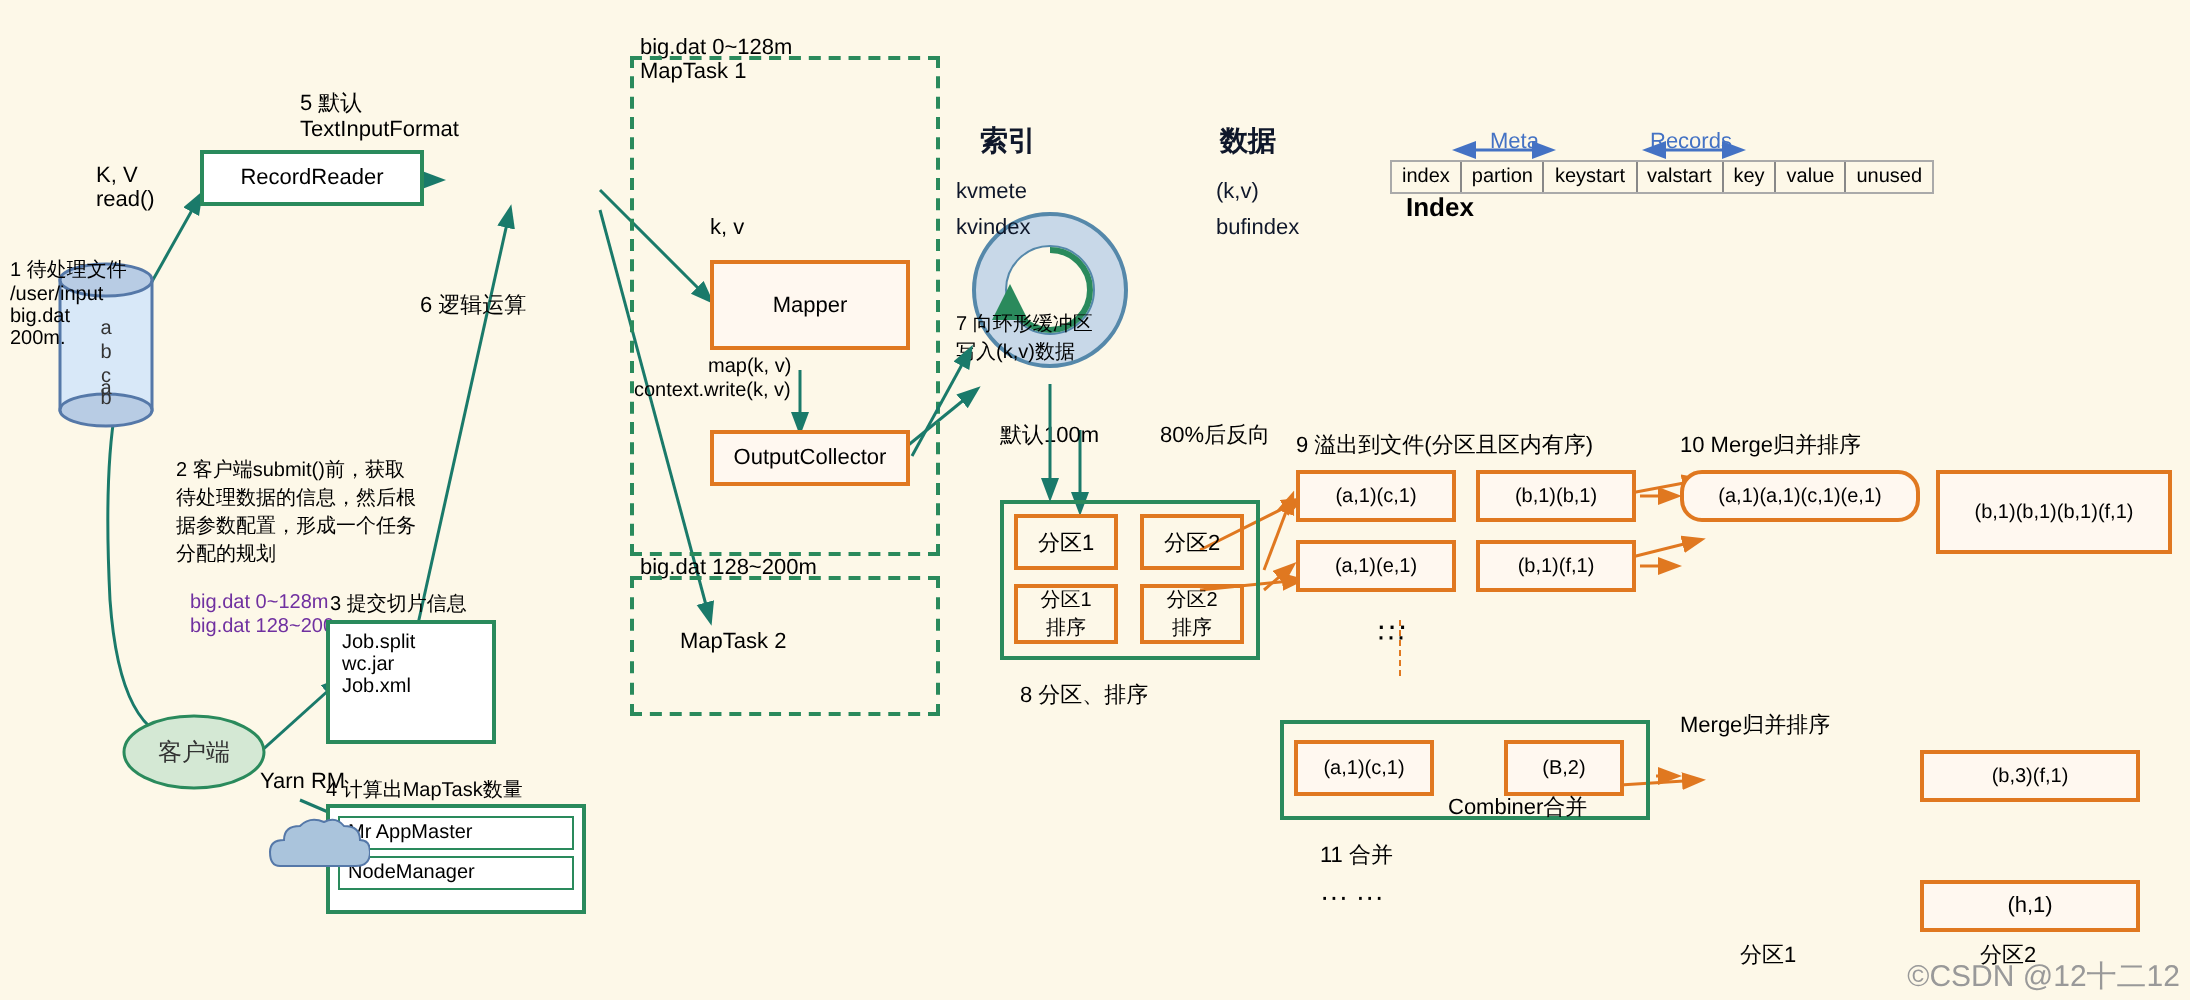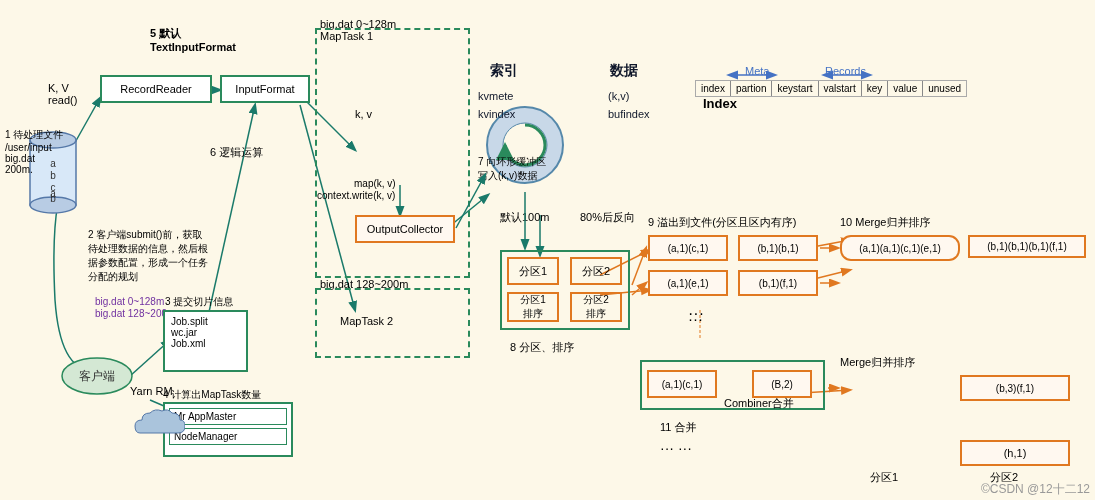--- a/index.html
+++ b/index.html
@@ -136,7 +136,7 @@
 
   <div class="label" style="left:48px;top:82px;">K, V<br>read()</div>
 
-  <div class="label" style="left:150px;top:26px;white-space:pre;font-weight:bold;">5 默认
+  <div class="label" style="left:150px;top:44px;white-space:pre;">5 默认
 TextInputFormat</div>
 
   <div class="label" style="left:210px;top:145px;">6 逻辑运算</div>

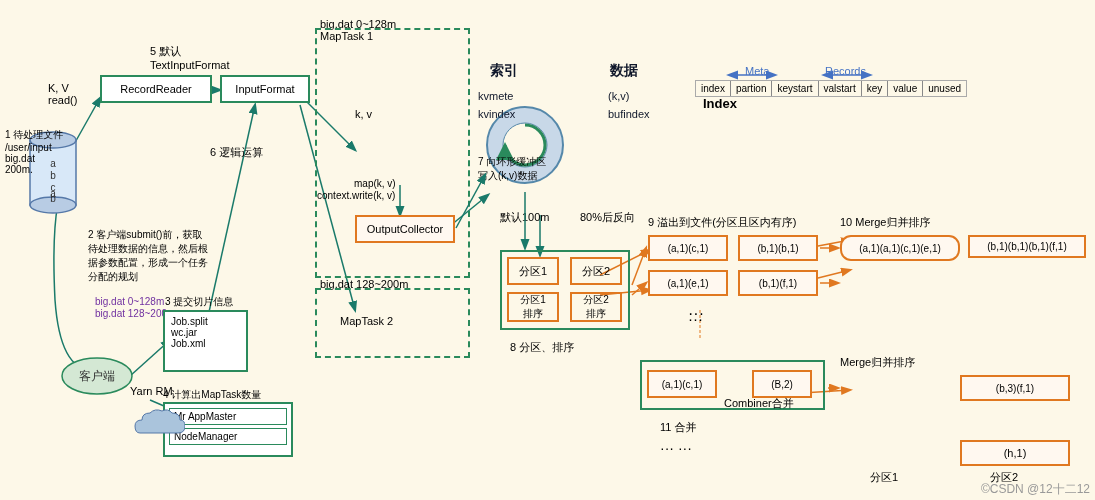--- a/index.html
+++ b/index.html
@@ -126,9 +126,6 @@
   <div style="position:absolute;left:315px;top:28px;width:155px;height:250px;border:2px dashed #2a8a5c;background:transparent;"></div>
   <div class="label" style="left:320px;top:30px;">MapTask 1</div>
 
-  <div class="box box-green" style="left:220px;top:75px;width:90px;height:28px;">
-    <span>InputFormat</span>
-  </div>
 
   <div class="box box-green" style="left:100px;top:75px;width:112px;height:28px;">
     <span>RecordReader</span>

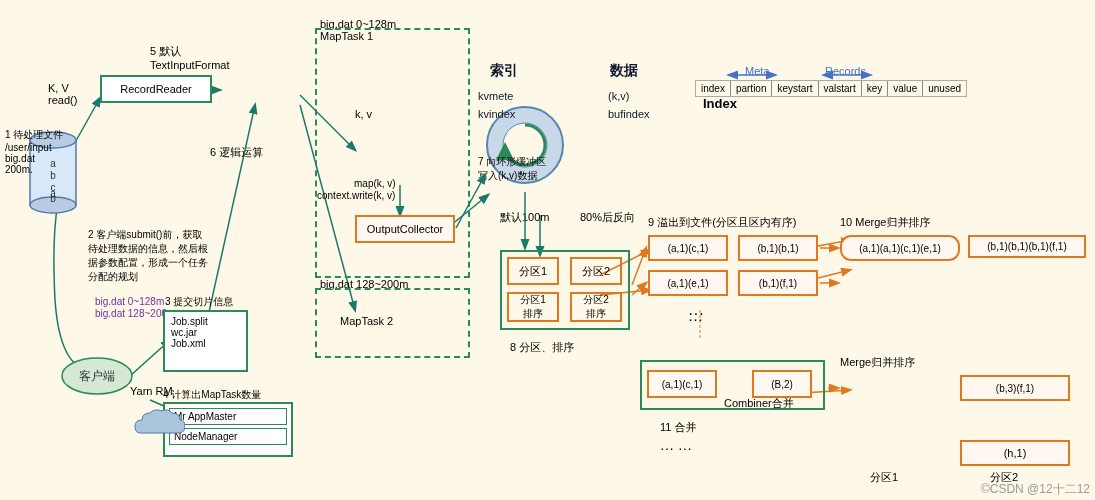--- a/index.html
+++ b/index.html
@@ -140,6 +140,11 @@
 
   <div class="label" style="left:355px;top:108px;">k, v</div>
 
+  <div class="box box-orange" style="left:355px;top:130px;width:100px;height:45px;">
+    <div>
+      <div>Mapper</div>
+    </div>
+  </div>
 
   <div class="label" style="left:326px;top:178px;font-size:10px;padding-left:28px;">map(k, v)</div>
   <div class="label" style="left:317px;top:190px;font-size:10px;">context.write(k, v)</div>

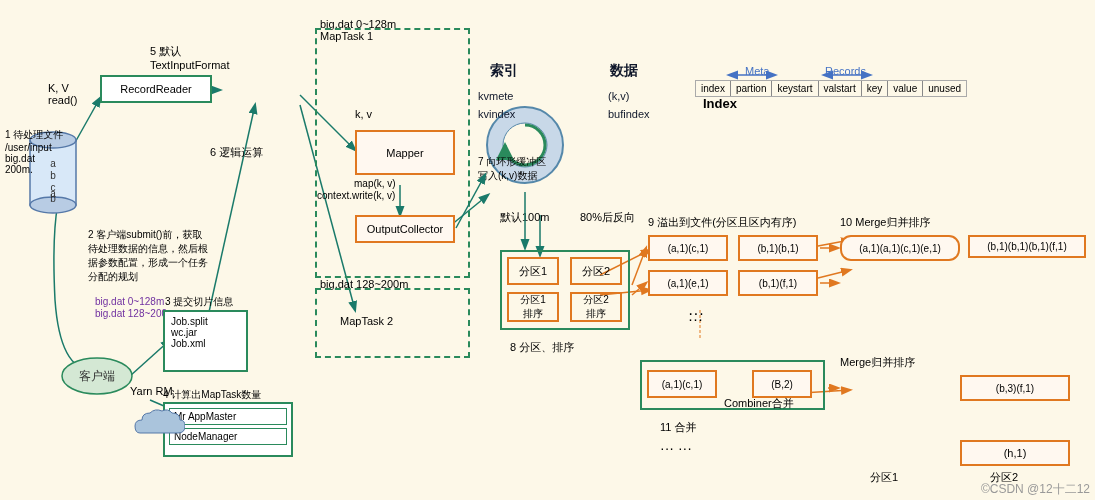--- a/index.html
+++ b/index.html
@@ -234,7 +234,7 @@
   <div class="box box-orange" style="left:840px;top:235px;width:120px;height:26px;border-radius:11px;">
     <span style="font-size:10px;">(a,1)(a,1)(c,1)(e,1)</span>
   </div>
-  <div class="box box-orange" style="left:968px;top:235px;width:118px;height:23px;">
+  <div class="box box-orange" style="left:968px;top:235px;width:118px;height:42px;">
     <span style="font-size:10px;">(b,1)(b,1)(b,1)(f,1)</span>
   </div>
 

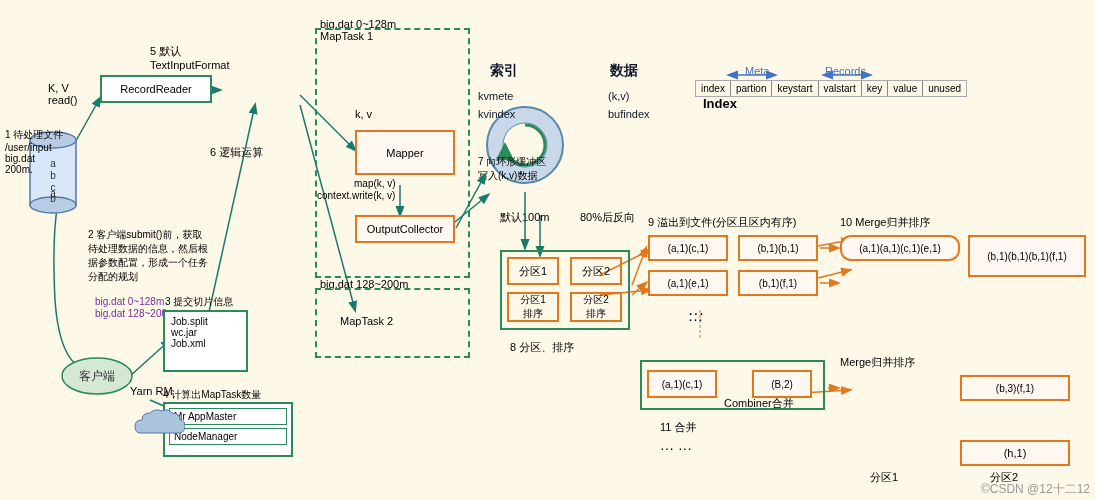--- a/index.html
+++ b/index.html
@@ -55,7 +55,7 @@
       position: absolute;
       bottom: 2px;
       right: 5px;
-      font-size: 12px;
+      font-size: 15px;
       color: #999;
       text-align: center;
     }

